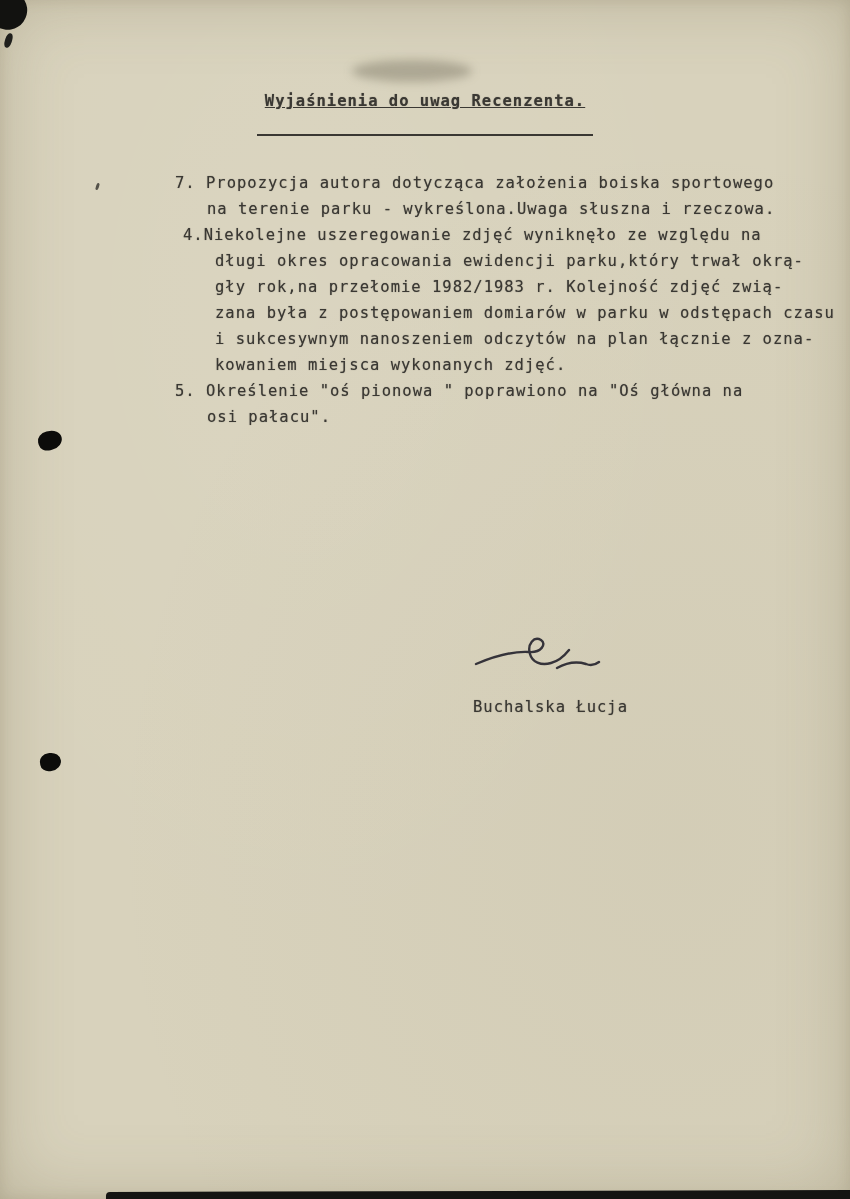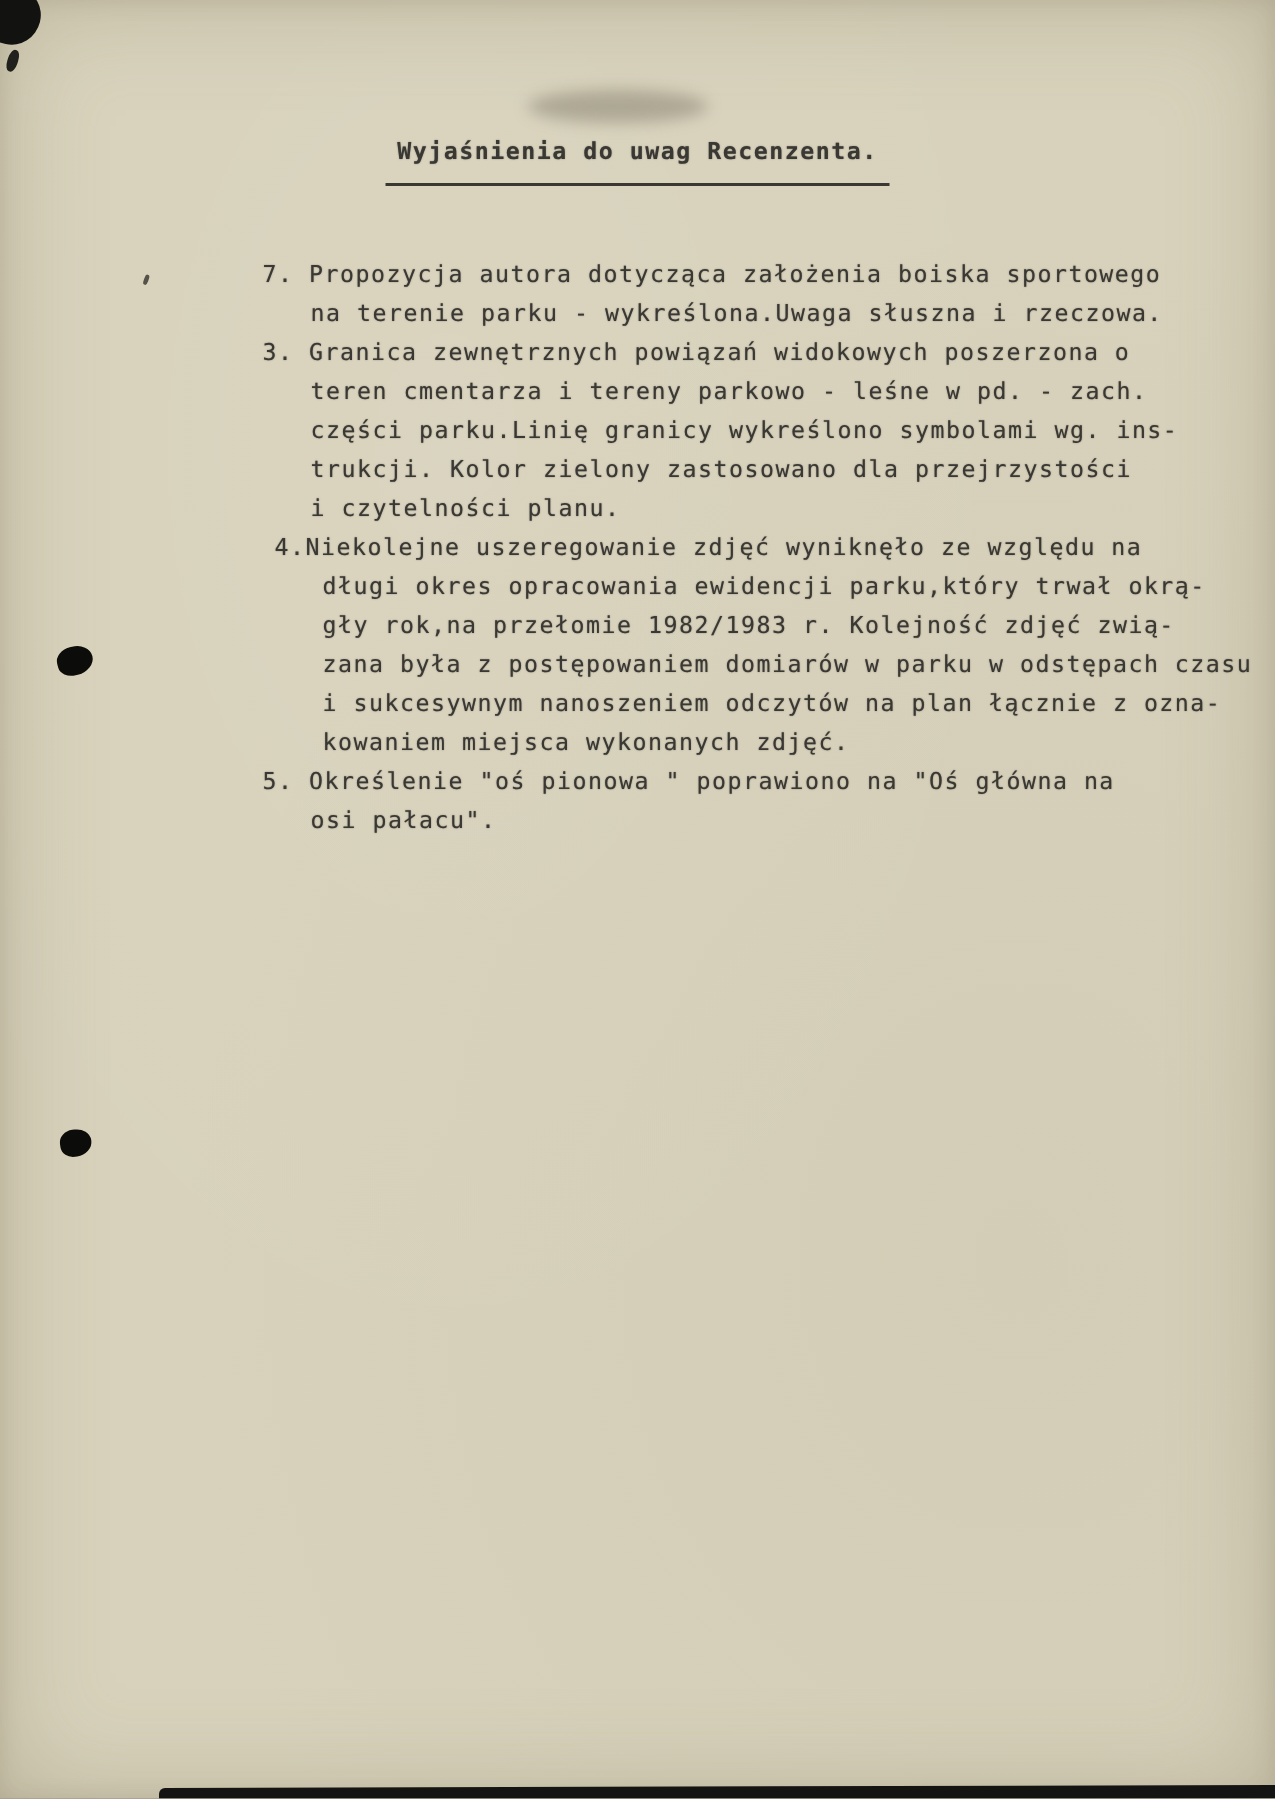--- a/index.html
+++ b/index.html
@@ -37,8 +37,9 @@
   .doc-title {
     display: inline-block;
     border-bottom: 2px solid #3a3833;
-    padding: 0 8px 8px 8px;
+    padding: 0 8px 20px 8px;
     font-weight: bold;
+    text-decoration: underline;
   }
   .list {
     position: absolute;

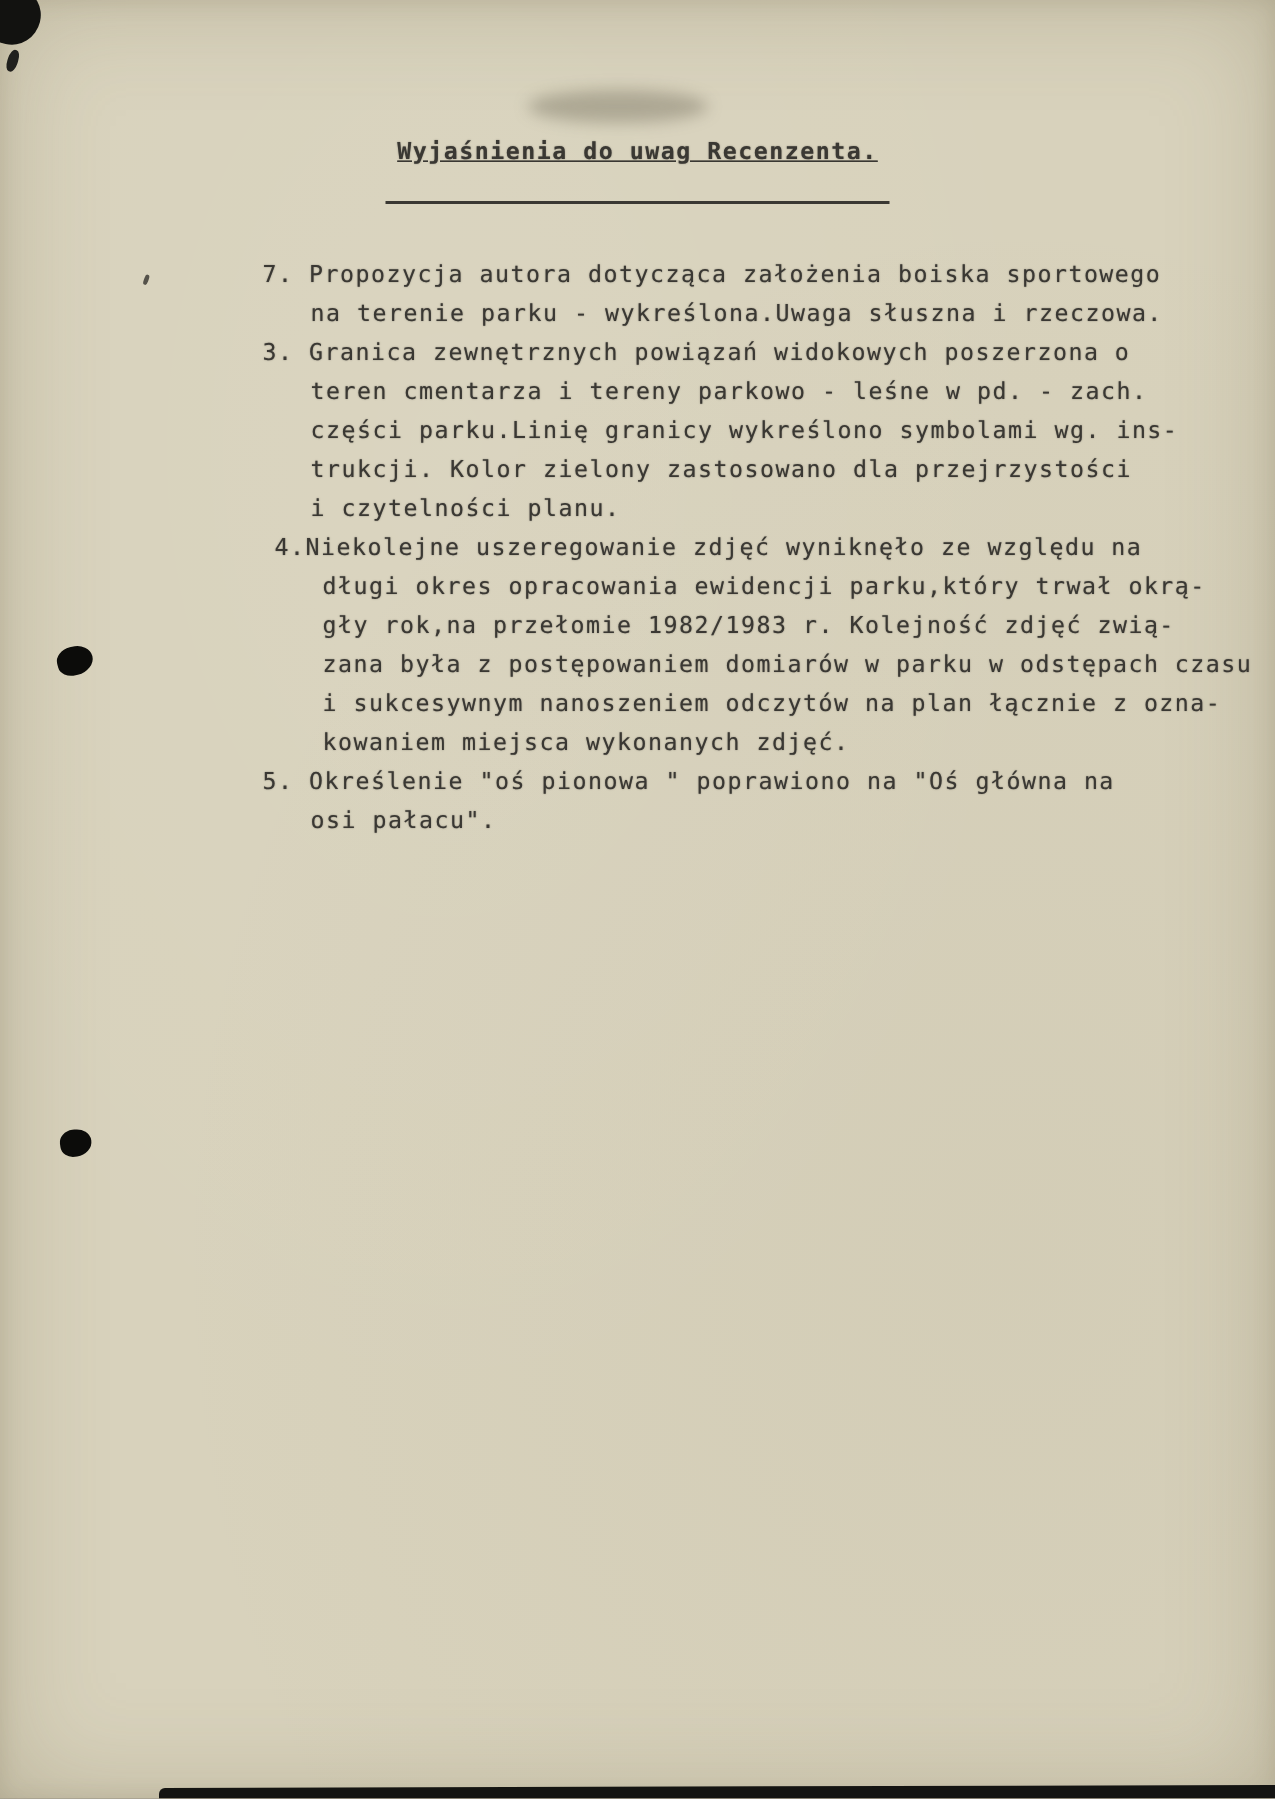--- a/index.html
+++ b/index.html
@@ -161,11 +161,6 @@
   <div class="list typewriter">
     <div class="item">7. Propozycja autora dotycząca założenia boiska sportowego
 na terenie parku - wykreślona.Uwaga słuszna i rzeczowa.</div>
-    <div class="item">3. Granica zewnętrznych powiązań widokowych poszerzona o
-teren cmentarza i tereny parkowo - leśne w pd. - zach.
-części parku.Linię granicy wykreślono symbolami wg. ins-
-trukcji. Kolor zielony zastosowano dla przejrzystości
-i czytelności planu.</div>
     <div class="item offset-num">4.Niekolejne uszeregowanie zdjęć wyniknęło ze względu na
 długi okres opracowania ewidencji parku,który trwał okrą-
 gły rok,na przełomie 1982/1983 r. Kolejność zdjęć zwią-

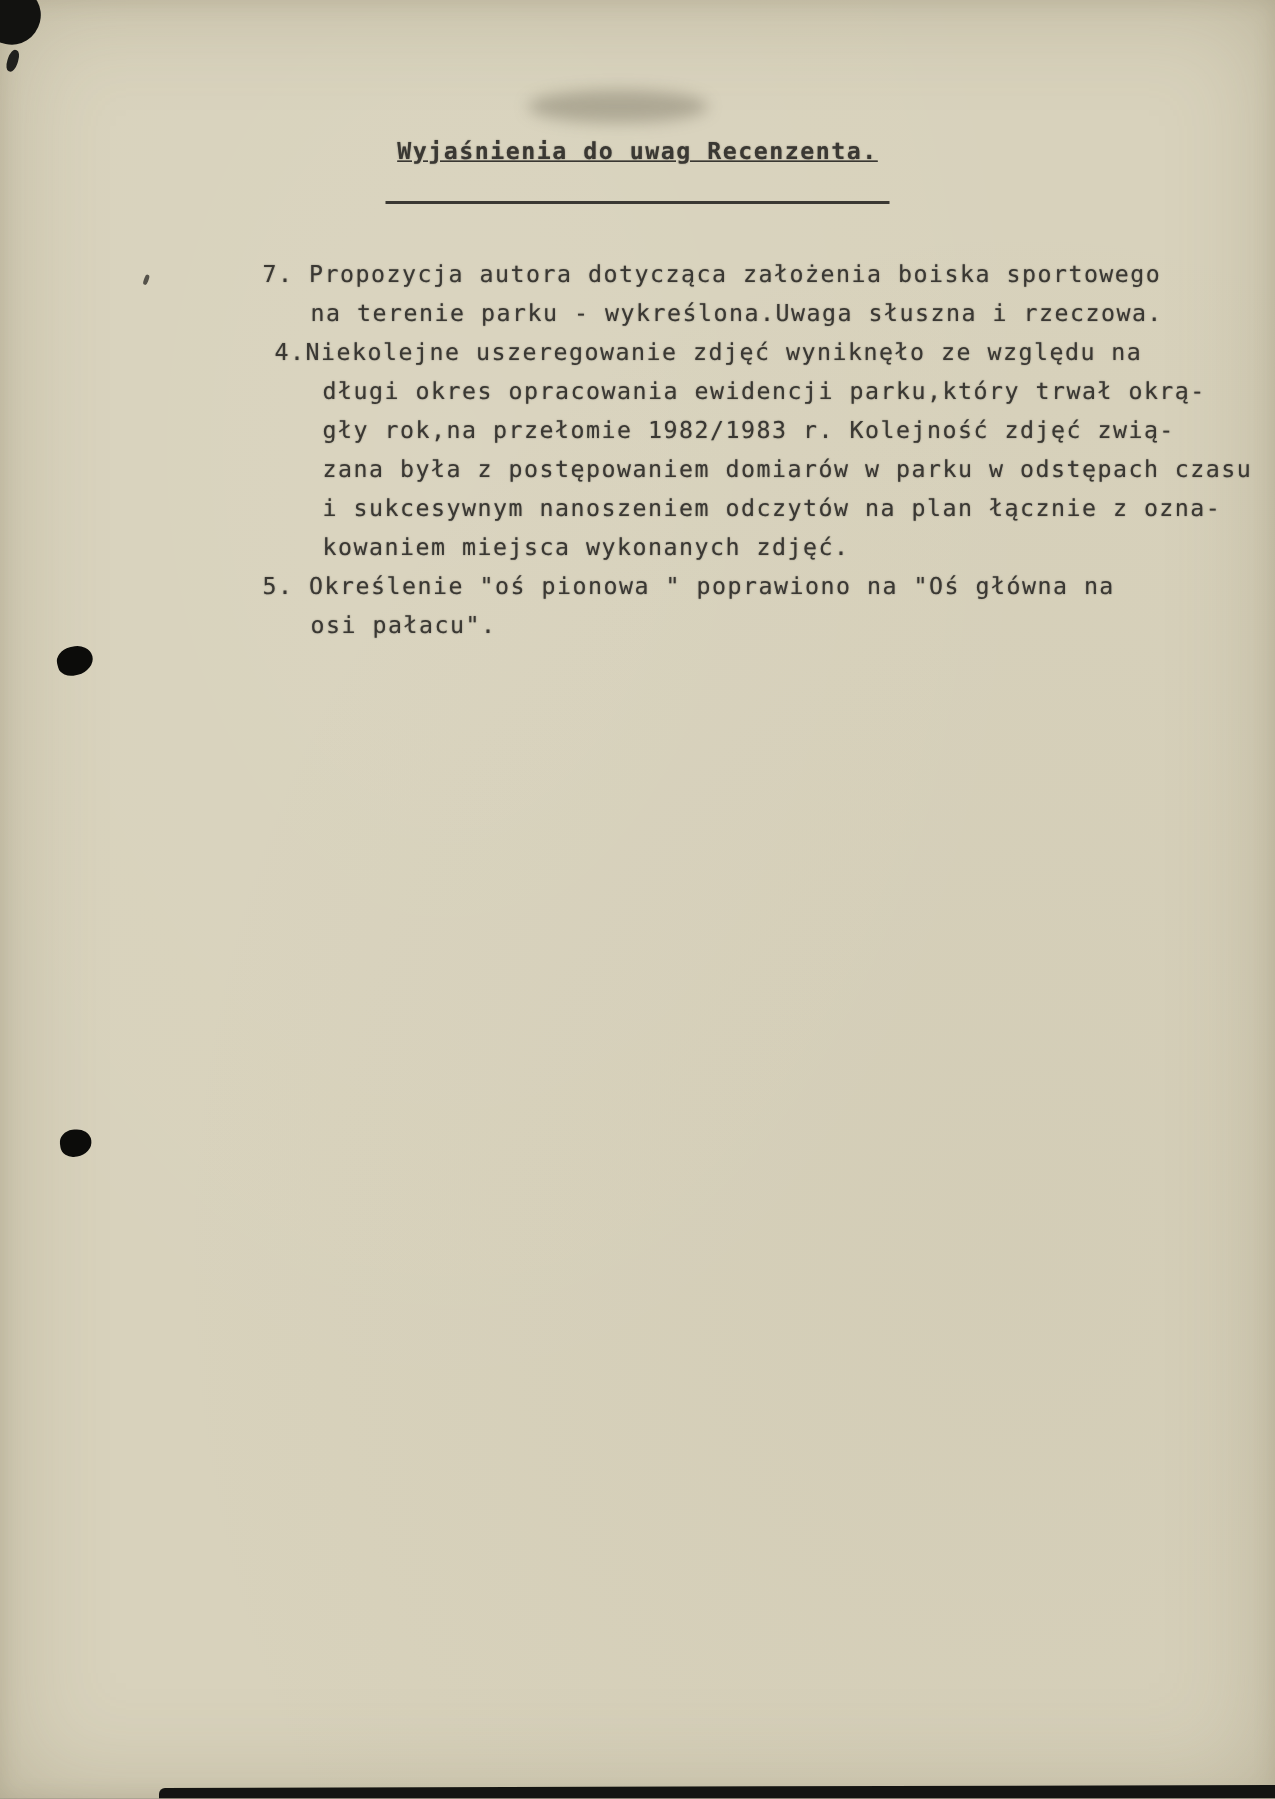--- a/index.html
+++ b/index.html
@@ -171,6 +171,18 @@
 osi pałacu".</div>
   </div>
 
+  <div class="signature-block">
+    <svg class="signature-svg" width="130" height="52" viewBox="0 0 130 52">
+      <path d="M 3 36 C 22 28, 40 23, 56 24
+               C 68 25, 74 16, 68 12
+               C 61 8, 54 16, 57 26
+               C 59 34, 68 38, 78 35
+               C 86 33, 92 27, 96 22
+               M 84 40 C 93 35, 103 33, 113 36
+               C 118 38, 122 37, 126 34" fill="none" stroke="#35333a" stroke-width="2.4" stroke-linecap="round" stroke-linejoin="round"></path>
+    </svg>
+    <div class="signature-name typewriter">Buchalska Łucja</div>
+  </div>
 
 </div>
 

